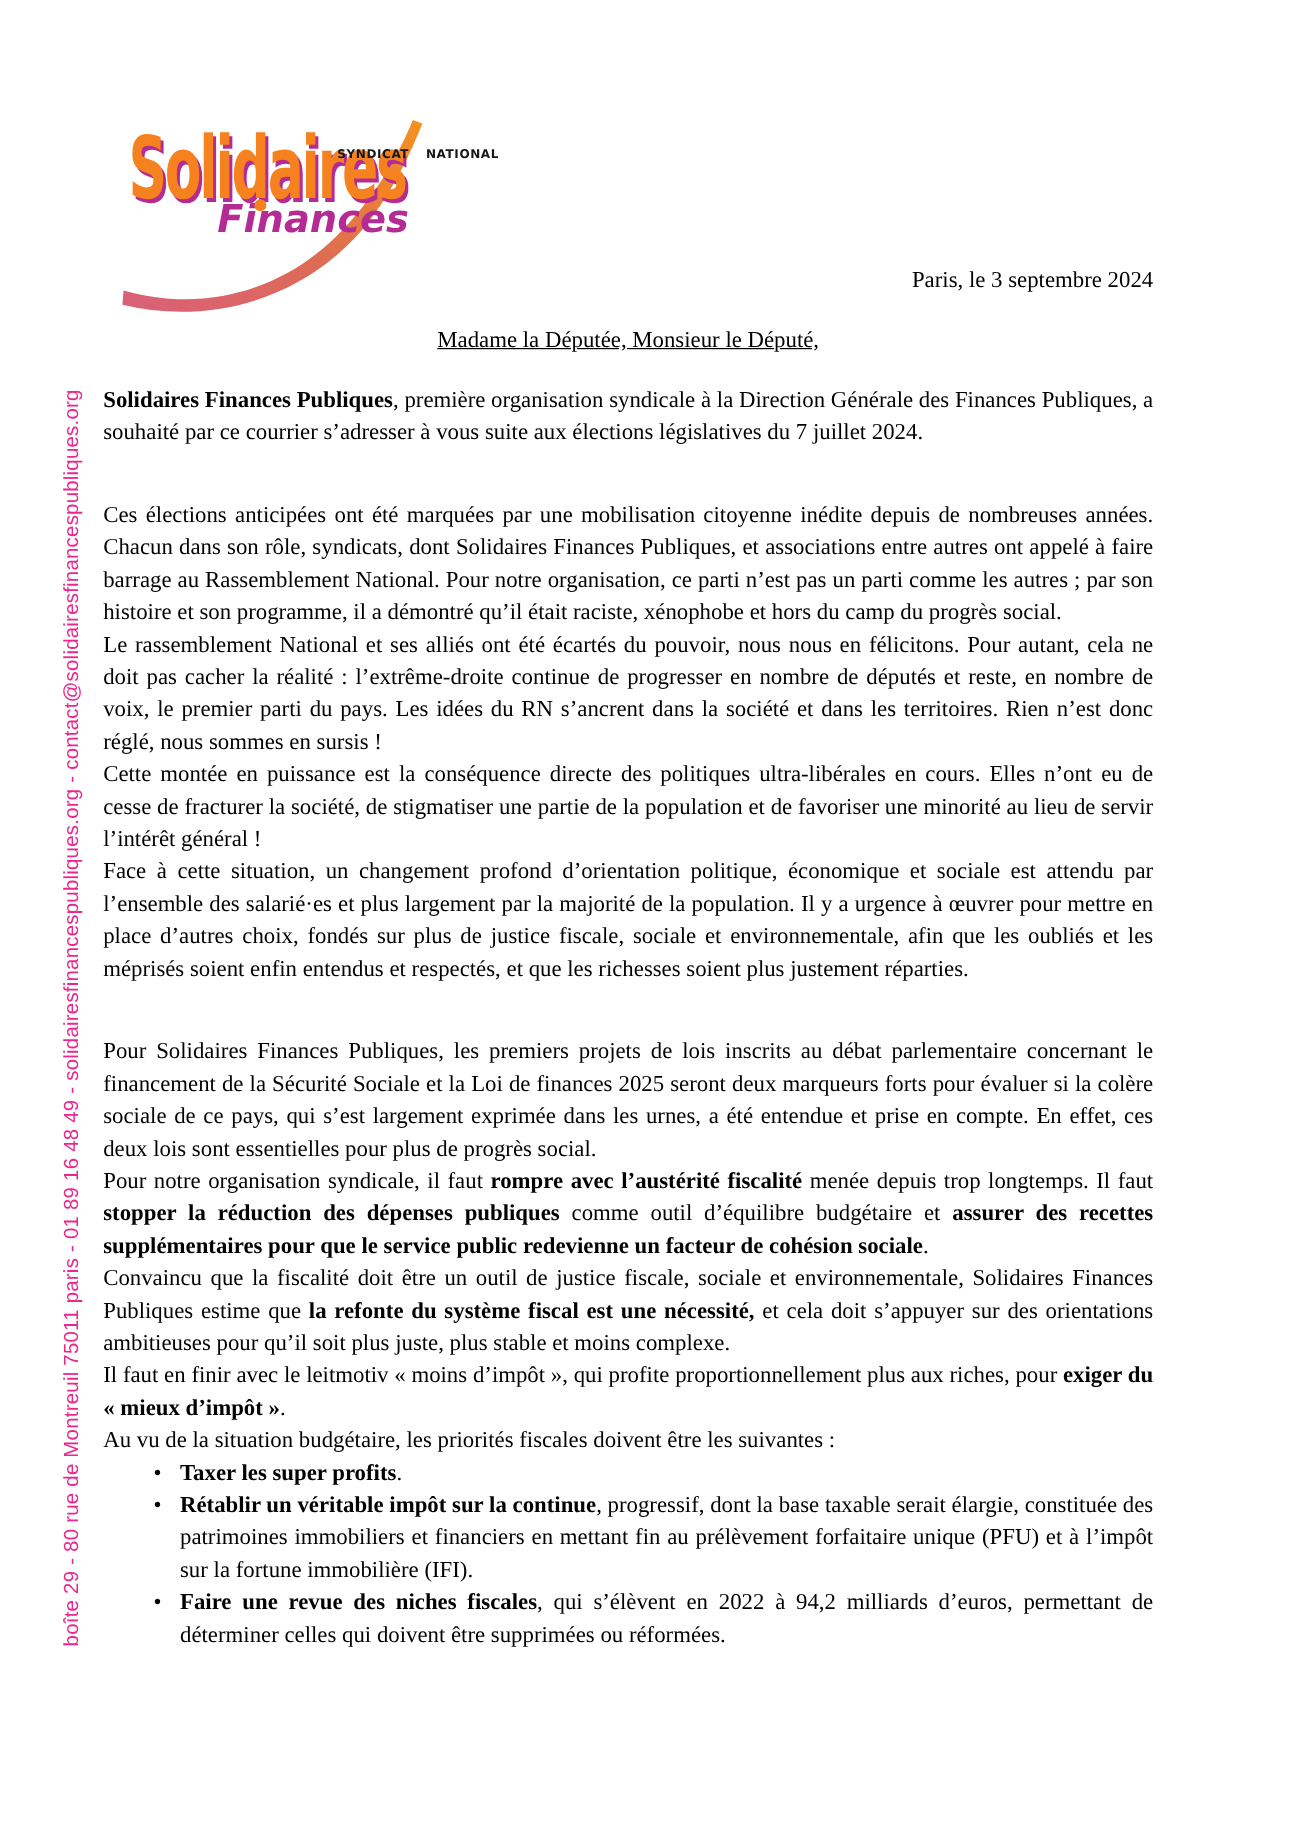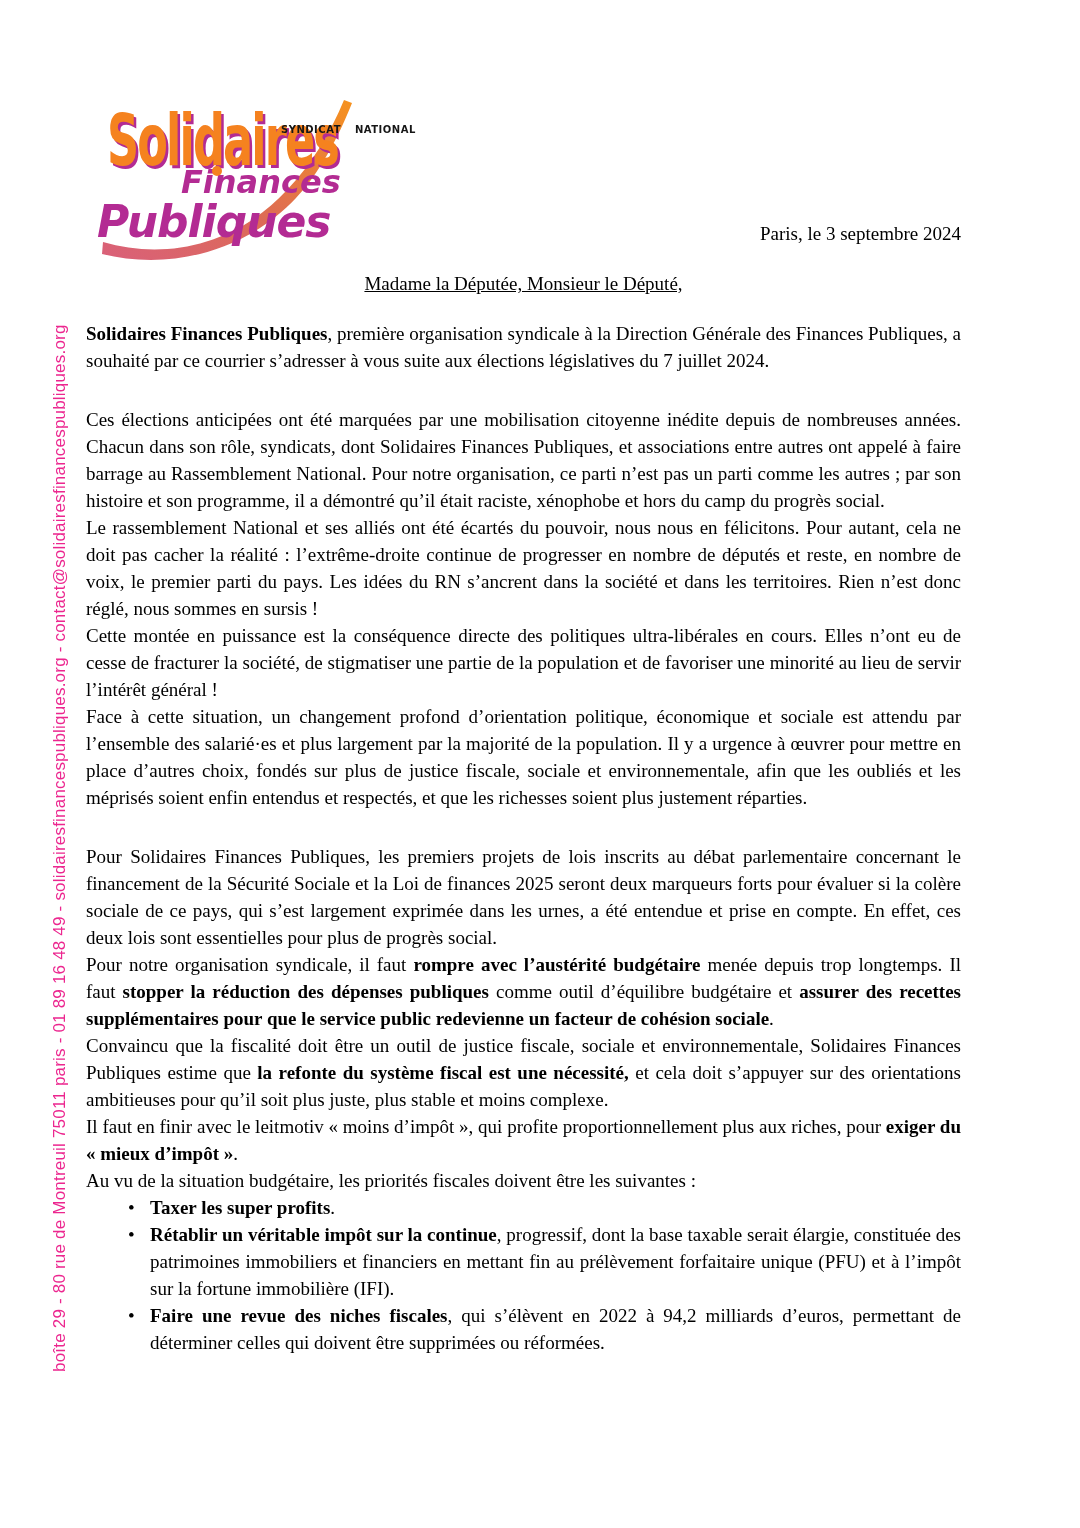--- a/index.html
+++ b/index.html
@@ -159,7 +159,6 @@
     <div class="solidaires">Solidaires</div>
     <div class="finances">Finances</div>
     <span class="idot"></span>
-    <div class="publiques">Publiques</div>
   </div>
 
   <div class="content">

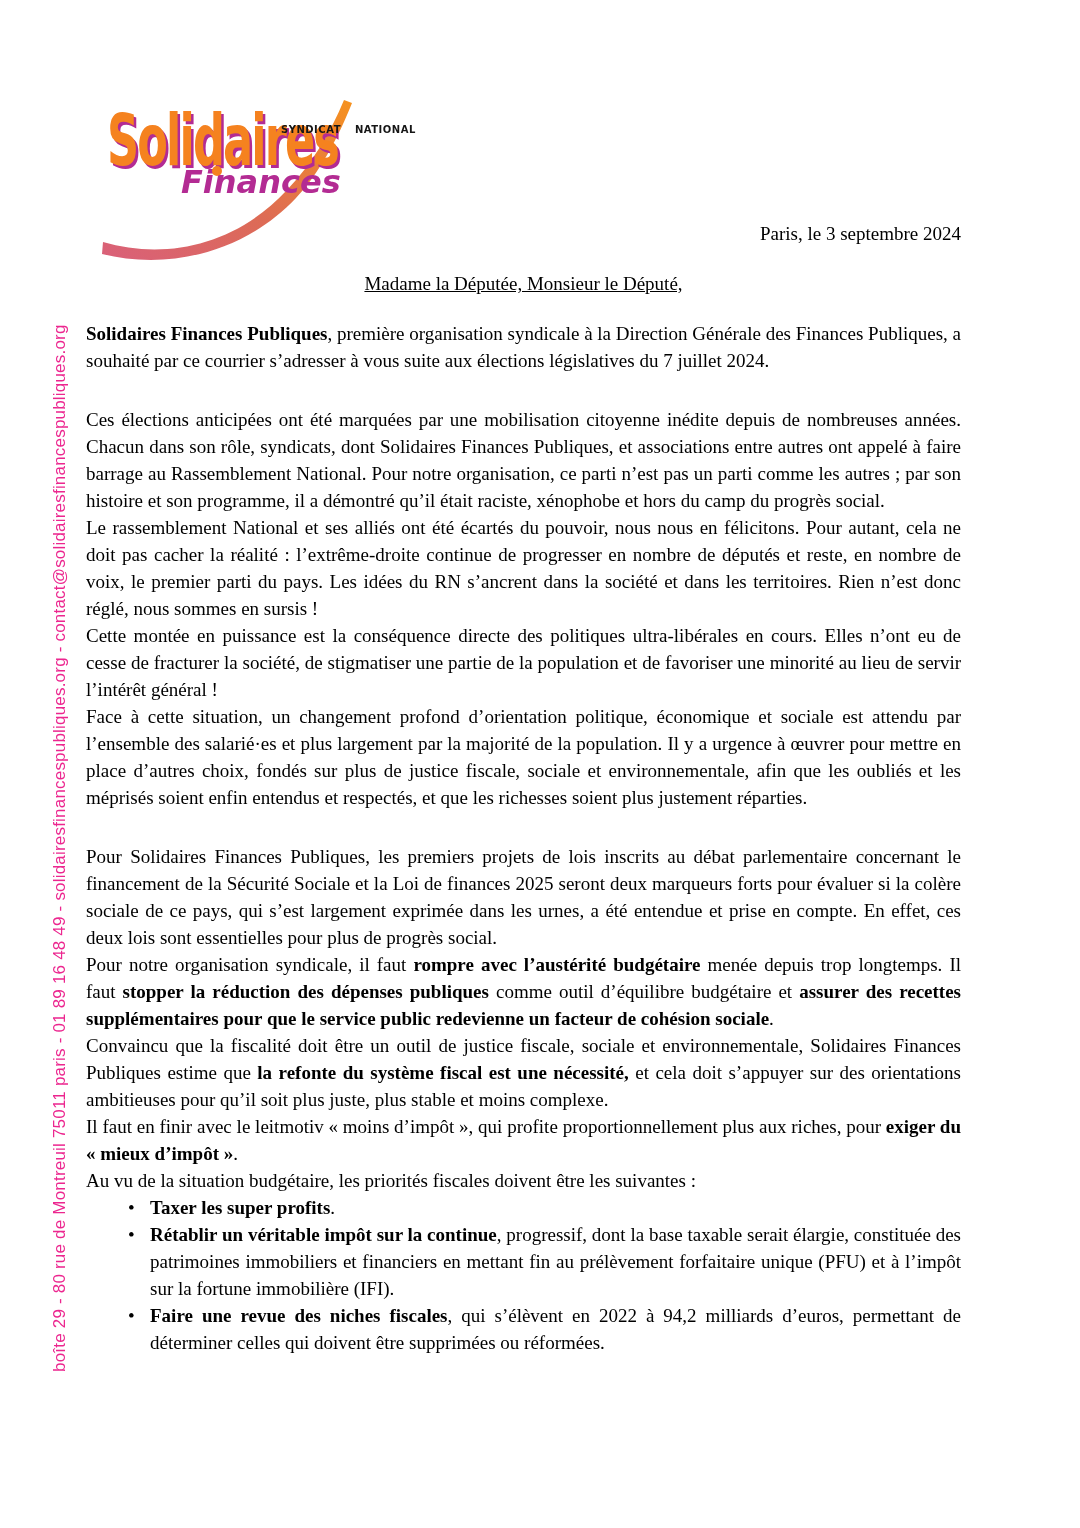--- a/index.html
+++ b/index.html
@@ -118,7 +118,7 @@
     margin:0;
     text-align:justify;
   }
-  .paras p.gap{ margin-top:32px; }
+  .paras p.gap{ margin-top:42px; }
   ul.bullets{
     margin:0; padding:0;
     list-style:none;

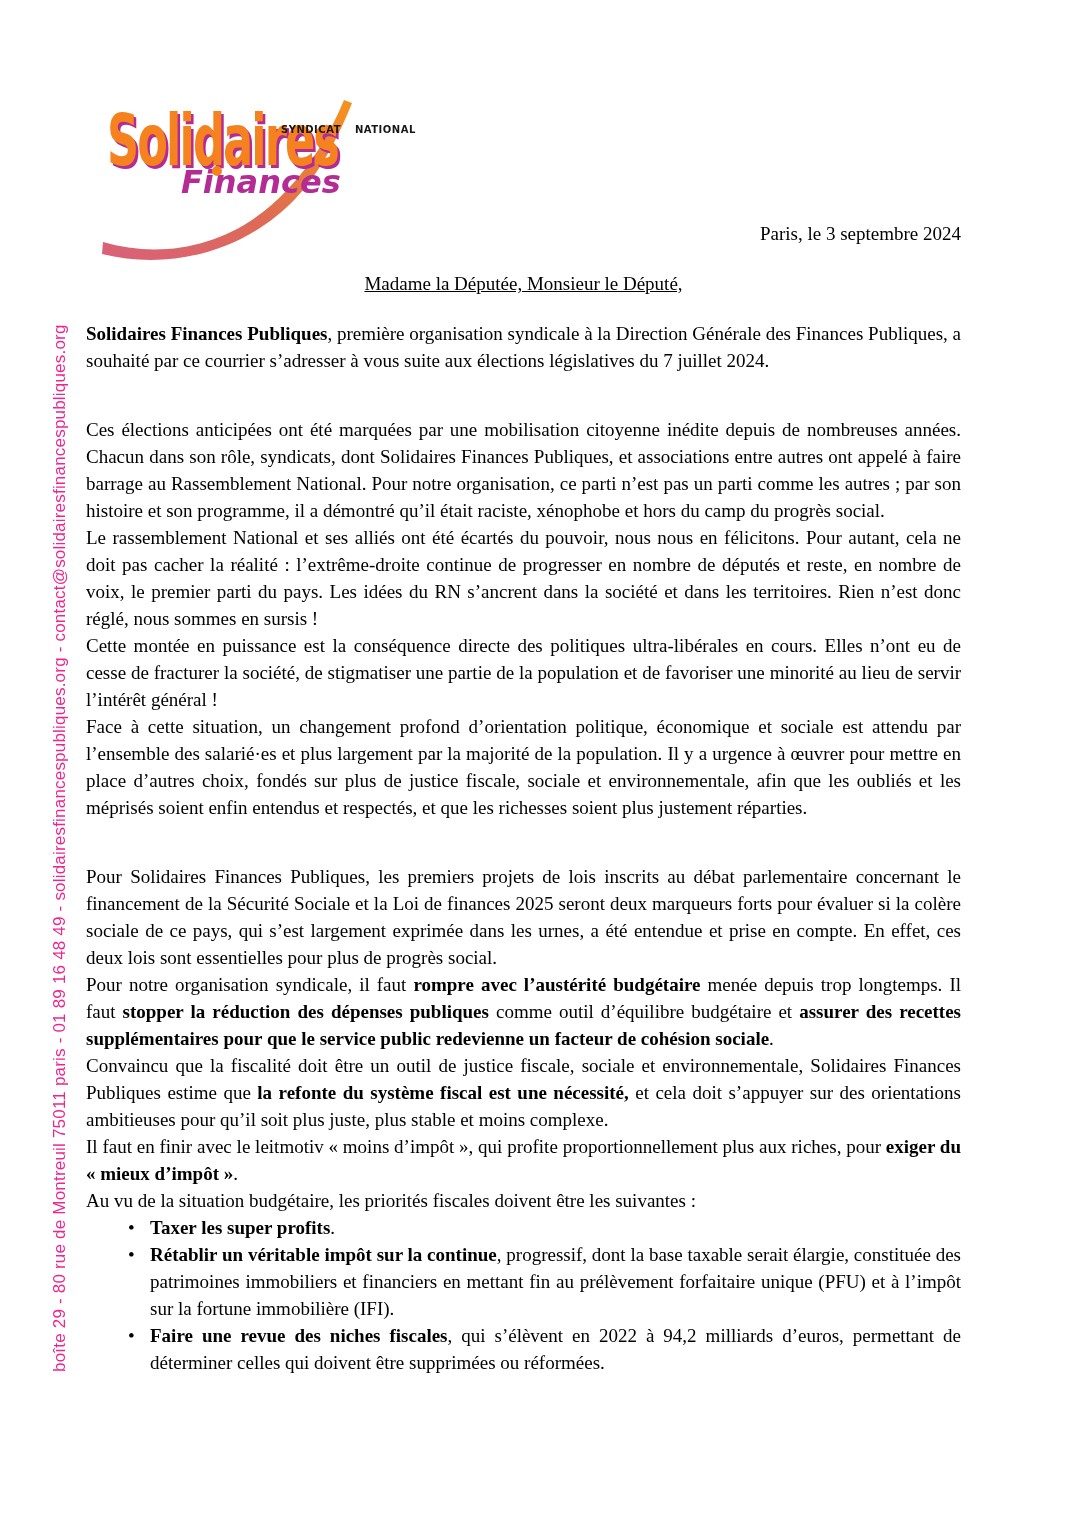--- a/index.html
+++ b/index.html
@@ -171,7 +171,7 @@
         <p><span>Cette montée en puissance est la conséquence directe des politiques ultra-libérales en cours. Elles n’ont eu de cesse de fracturer la société, de stigmatiser une partie de la population et de favoriser une minorité au lieu de servir l’intérêt général&nbsp;!</span></p>
         <p><span>Face à cette situation, un changement profond d’orientation politique, économique et sociale est attendu par l’ensemble des salarié·es et plus largement par la majorité de la population. Il y a urgence à œuvrer pour mettre en place d’autres choix, fondés sur plus de justice fiscale, sociale et environnementale, afin que les oubliés et les méprisés soient enfin entendus et respectés, et que les richesses soient plus justement réparties.</span></p>
         <p class="gap"><span>Pour Solidaires Finances Publiques, les premiers projets de lois inscrits au débat parlementaire concernant le financement de la Sécurité Sociale et la Loi de finances 2025 seront deux marqueurs forts pour évaluer si la colère sociale de ce pays, qui s’est largement exprimée dans les urnes, a été entendue et prise en compte. En effet, ces deux lois sont essentielles pour plus de progrès social.</span></p>
-        <p><span>Pour notre organisation syndicale, il faut </span><b>rompre avec l’austérité budgétaire</b><span> menée depuis trop longtemps. Il faut </span><b>stopper la réduction des dépenses publiques</b><span> comme outil d’équilibre budgétaire et </span><b>assurer des recettes supplémentaires pour que le service public redevienne un facteur de cohésion sociale</b><span>.</span></p>
+        <p><span>Pour notre organisation syndicale, il faut </span><b>rompre avec l’austérité fiscalité</b><span> menée depuis trop longtemps. Il faut </span><b>stopper la réduction des dépenses publiques</b><span> comme outil d’équilibre budgétaire et </span><b>assurer des recettes supplémentaires pour que le service public redevienne un facteur de cohésion sociale</b><span>.</span></p>
         <p><span>Convaincu que la fiscalité doit être un outil de justice fiscale, sociale et environnementale, Solidaires Finances Publiques estime que </span><b>la refonte du système fiscal est une nécessité,</b><span> et cela doit s’appuyer sur des orientations ambitieuses pour qu’il soit plus juste, plus stable et moins complexe.</span></p>
         <p><span>Il faut en finir avec le leitmotiv «&nbsp;moins d’impôt&nbsp;», qui profite proportionnellement plus aux riches, pour </span><b>exiger du «&nbsp;mieux d’impôt&nbsp;»</b><span>.</span></p>
         <p><span>Au vu de la situation budgétaire, les priorités fiscales doivent être les suivantes&nbsp;:</span></p>

